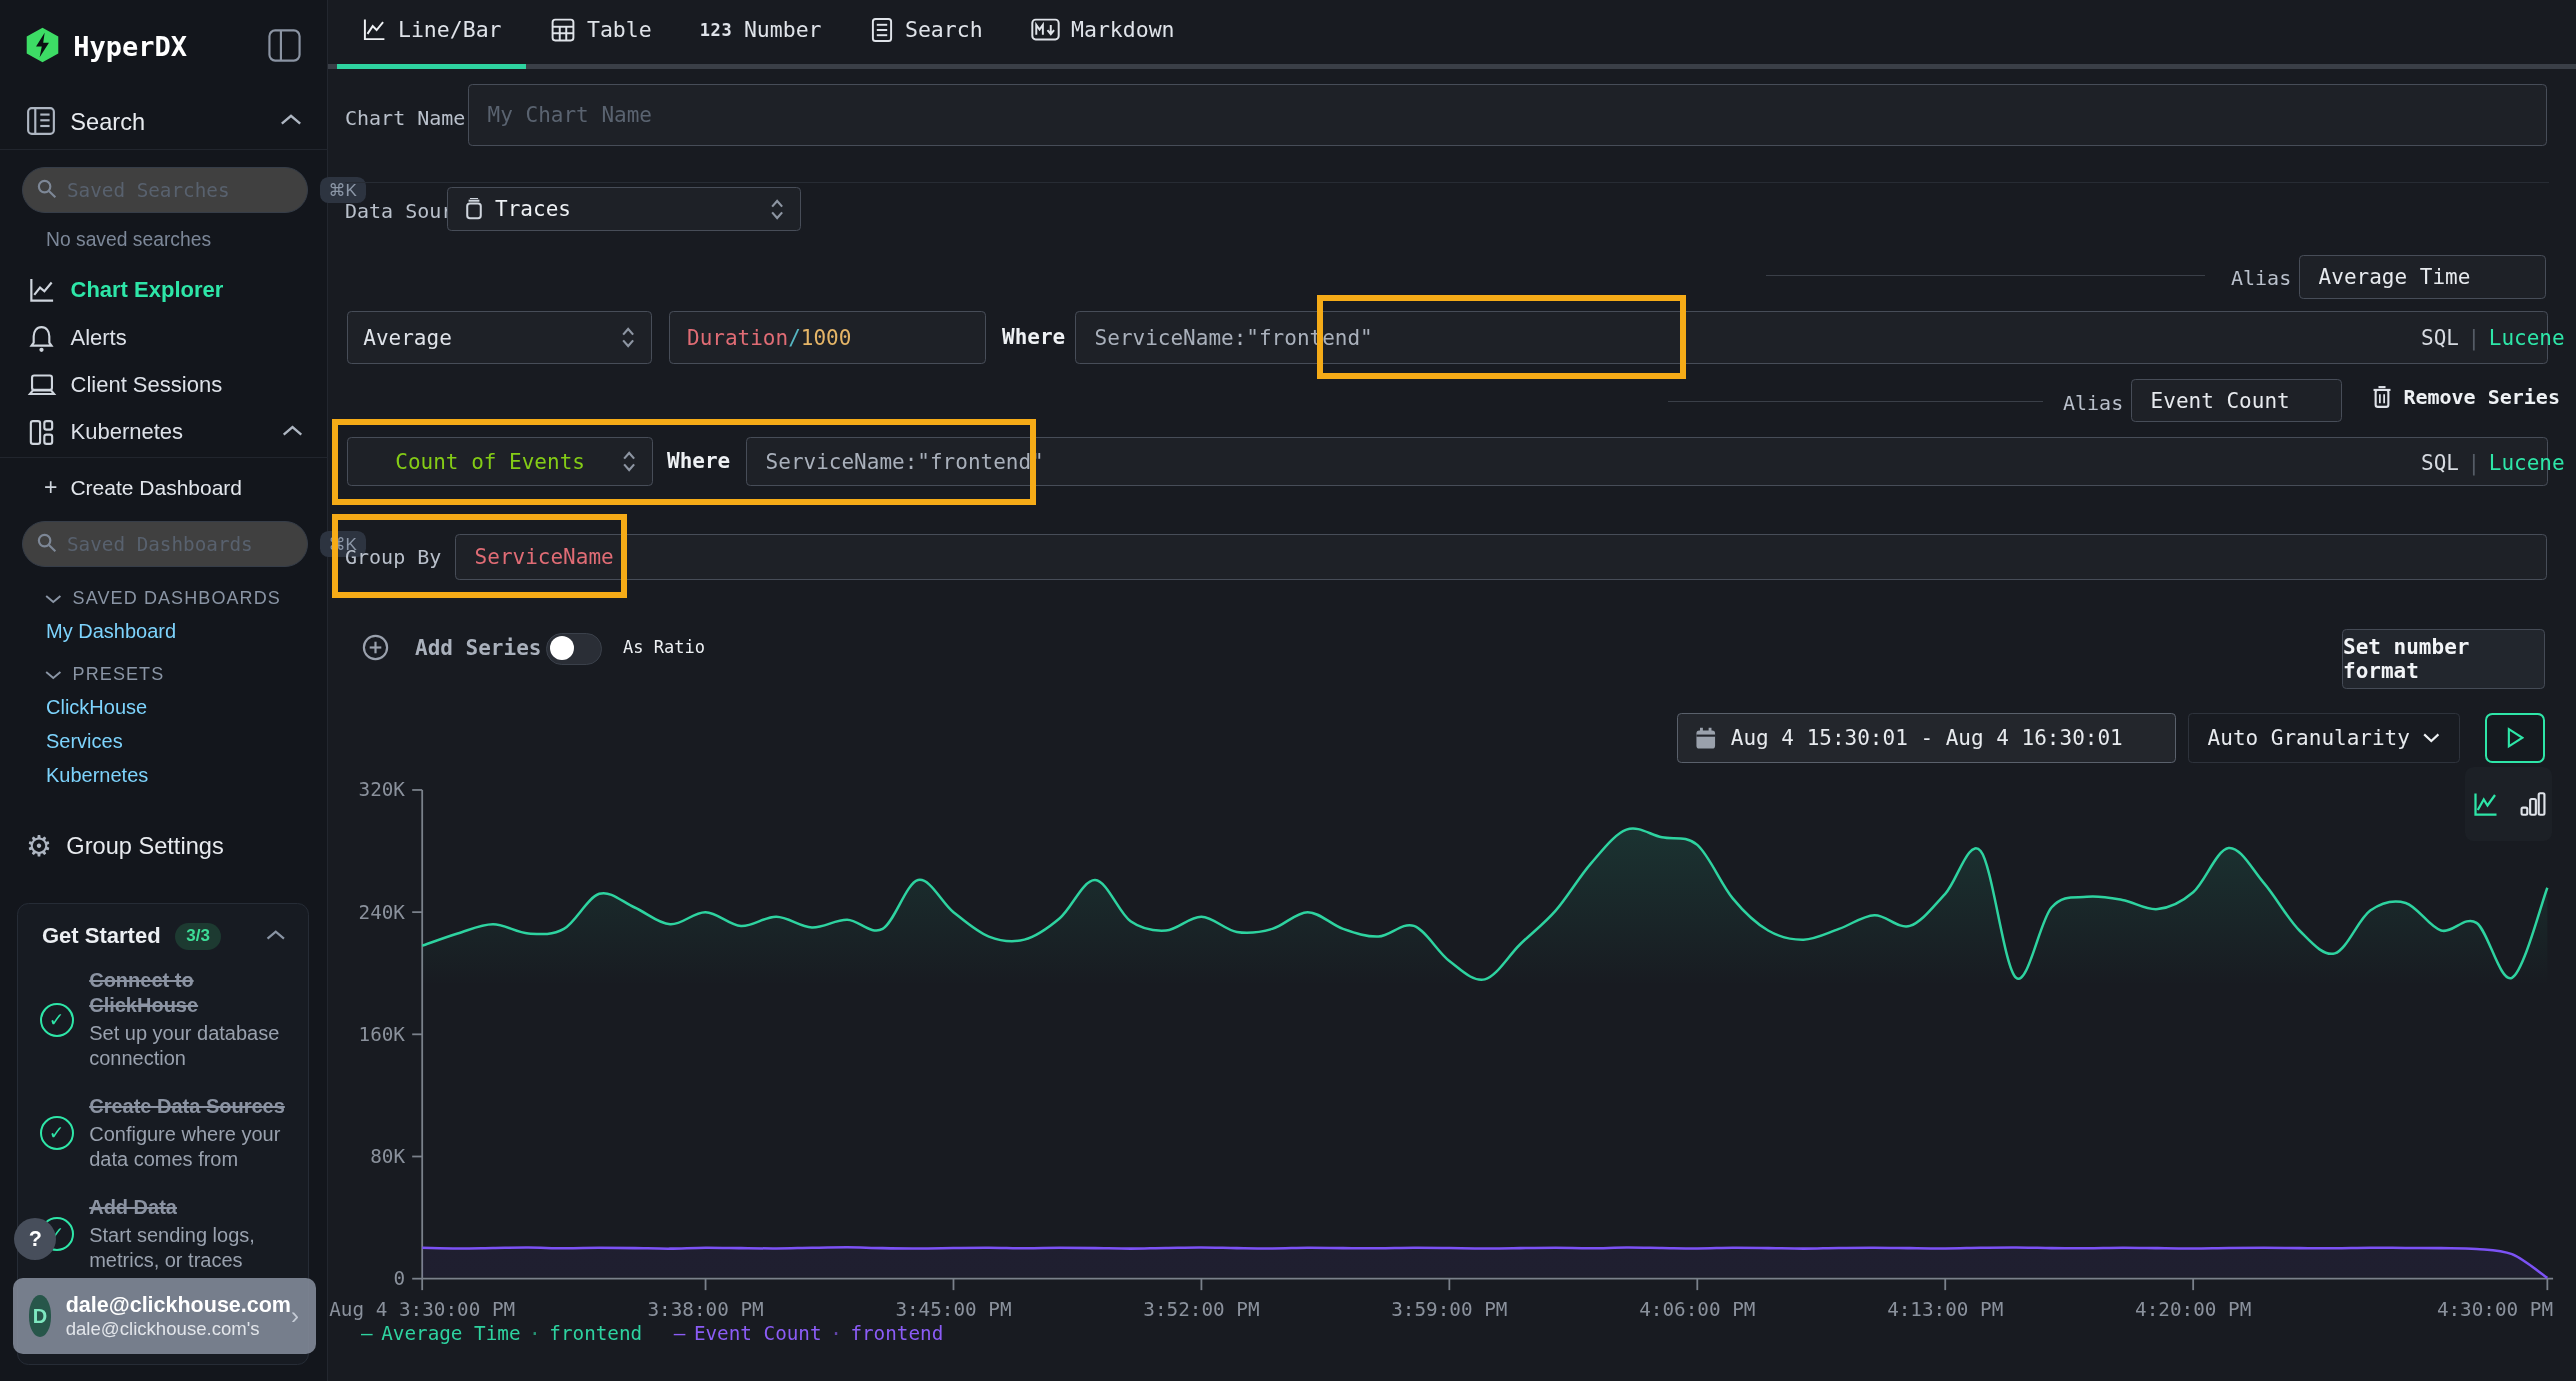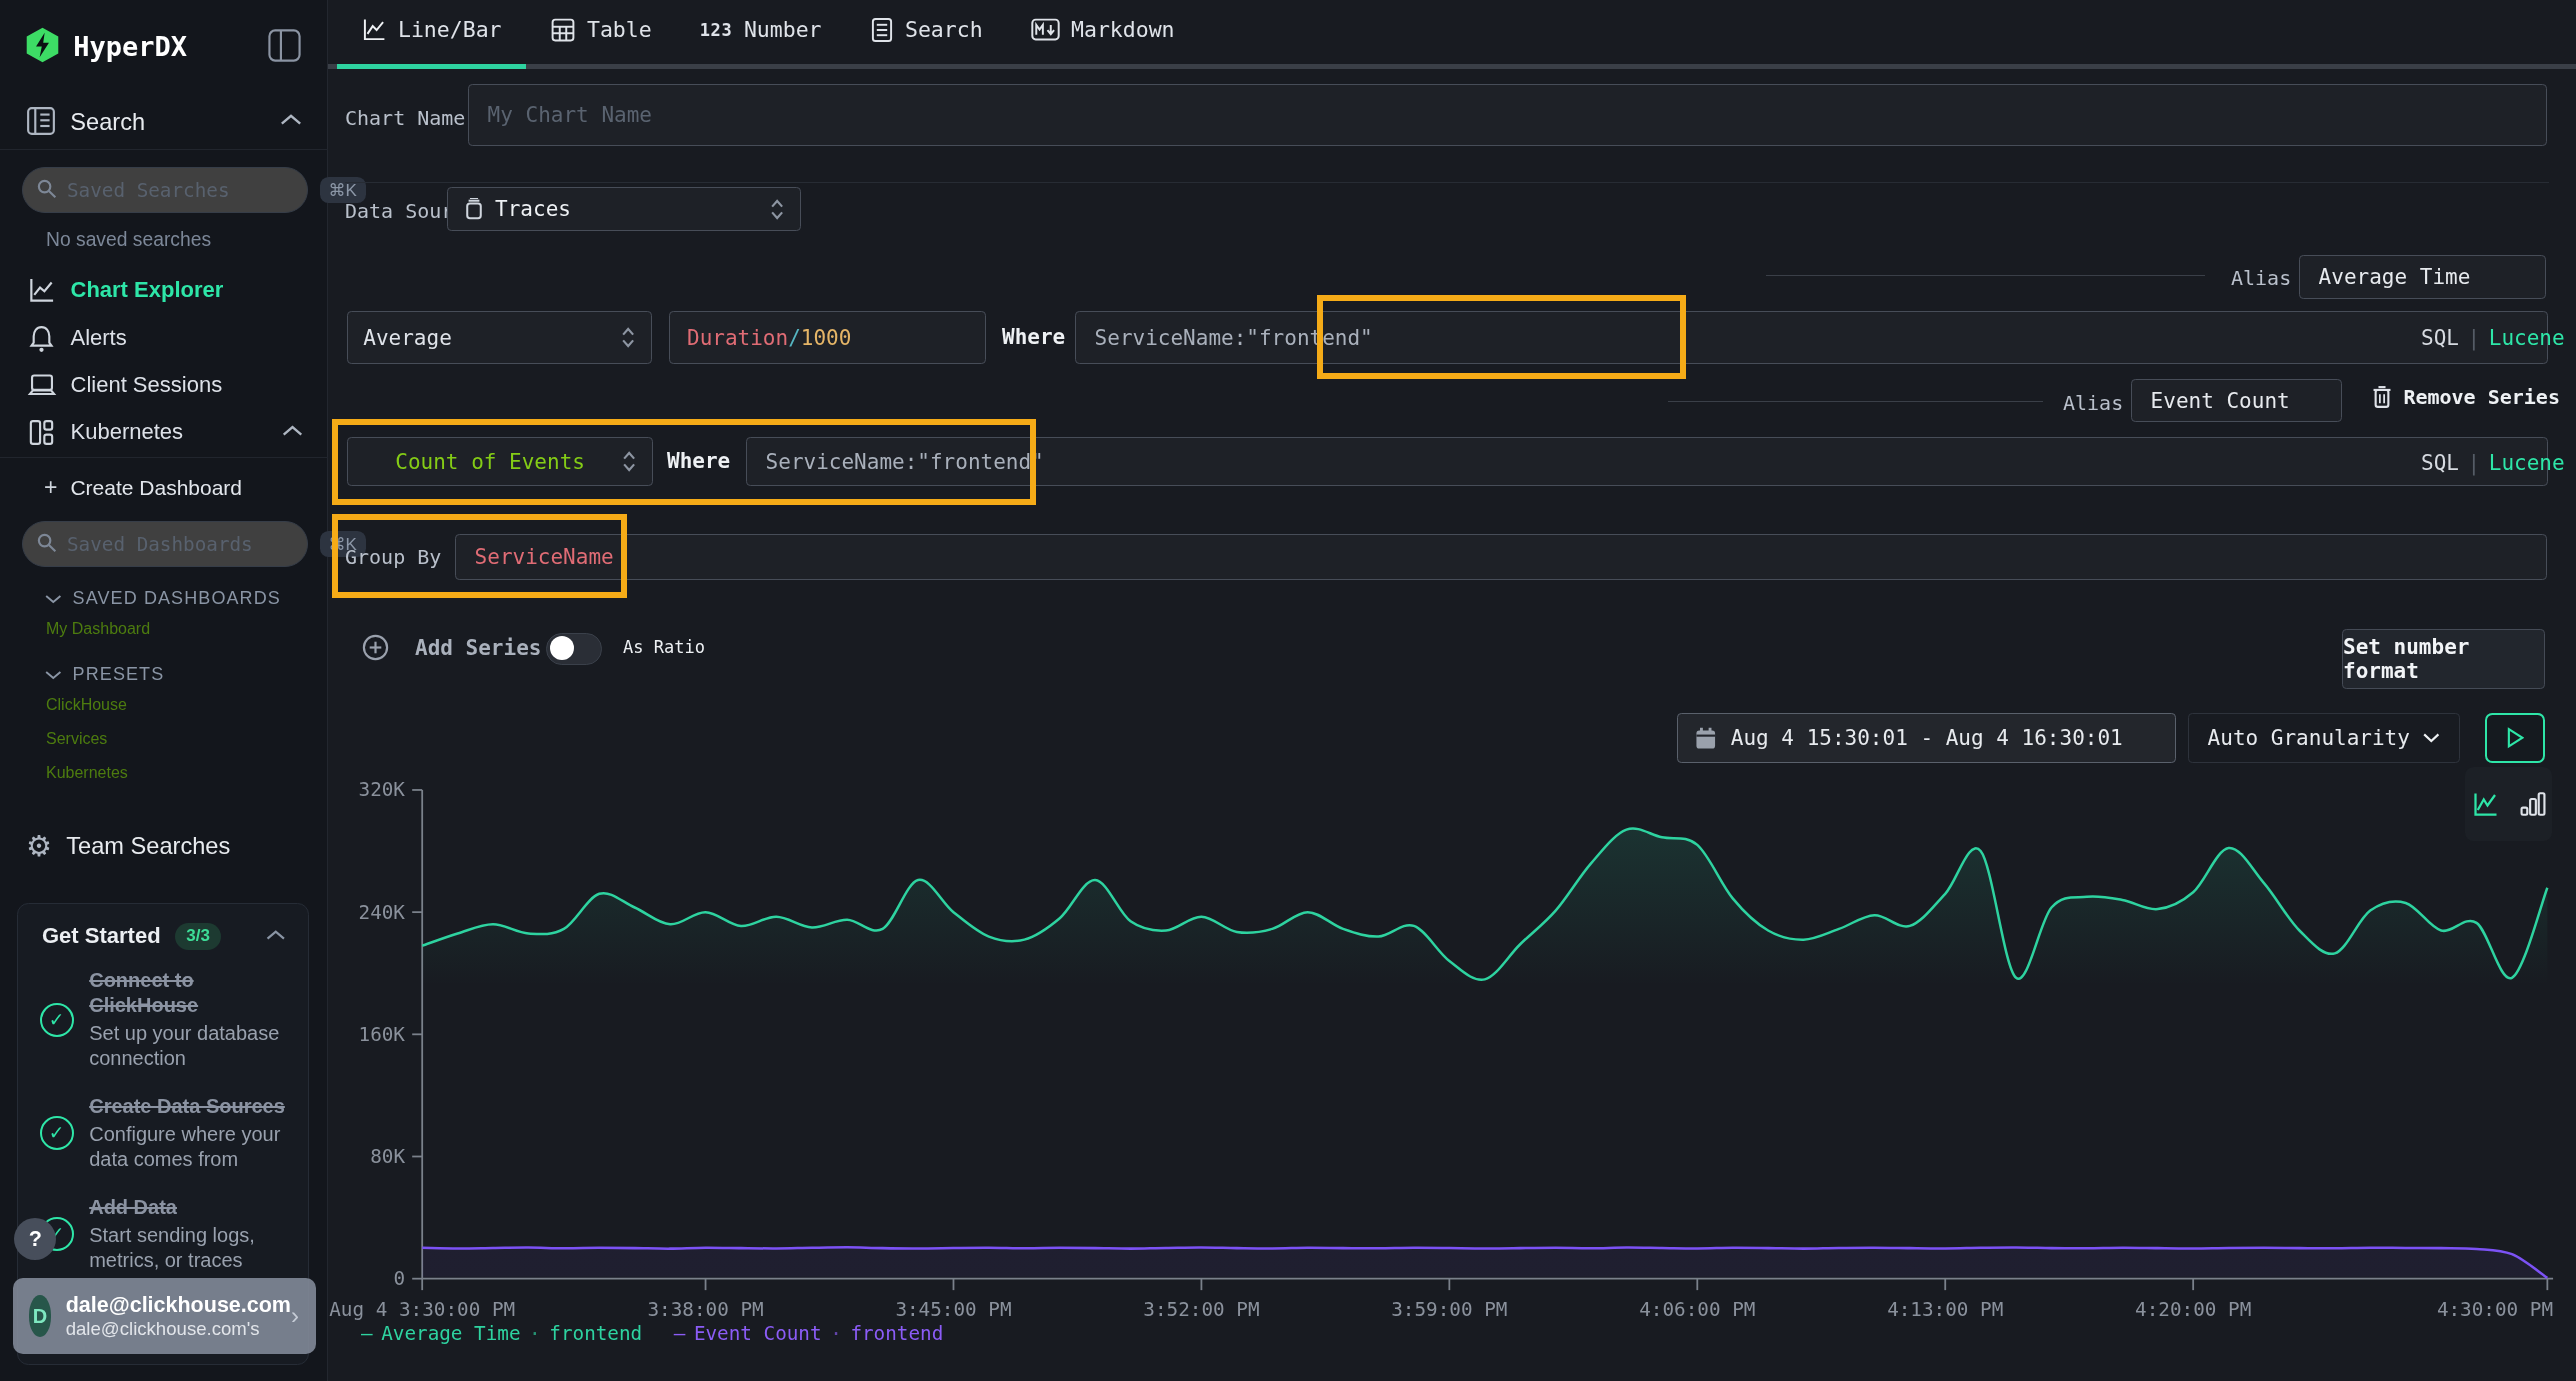--- a/index.html
+++ b/index.html
@@ -30,7 +30,7 @@
   .nav-item.active .lb { color:#2ee6a8; font-weight:bold; }
   .group-hd { position:absolute; display:flex; align-items:center; gap:10px; color:#8a95a5;
               font-size:18px; letter-spacing:1.1px; }
-  .group-link { position:absolute; left:46px; font-size:16px; color:#4d7c0f; cursor:pointer; }
+  .group-link { position:absolute; left:46px; font-size:20px; color:#7dd3fc; cursor:pointer; }
 
   .gs-card { position:absolute; left:17px; top:903px; width:292px; height:462px;
              background:#171b22; border:1.4px solid #262c36; border-radius:11.4px; }

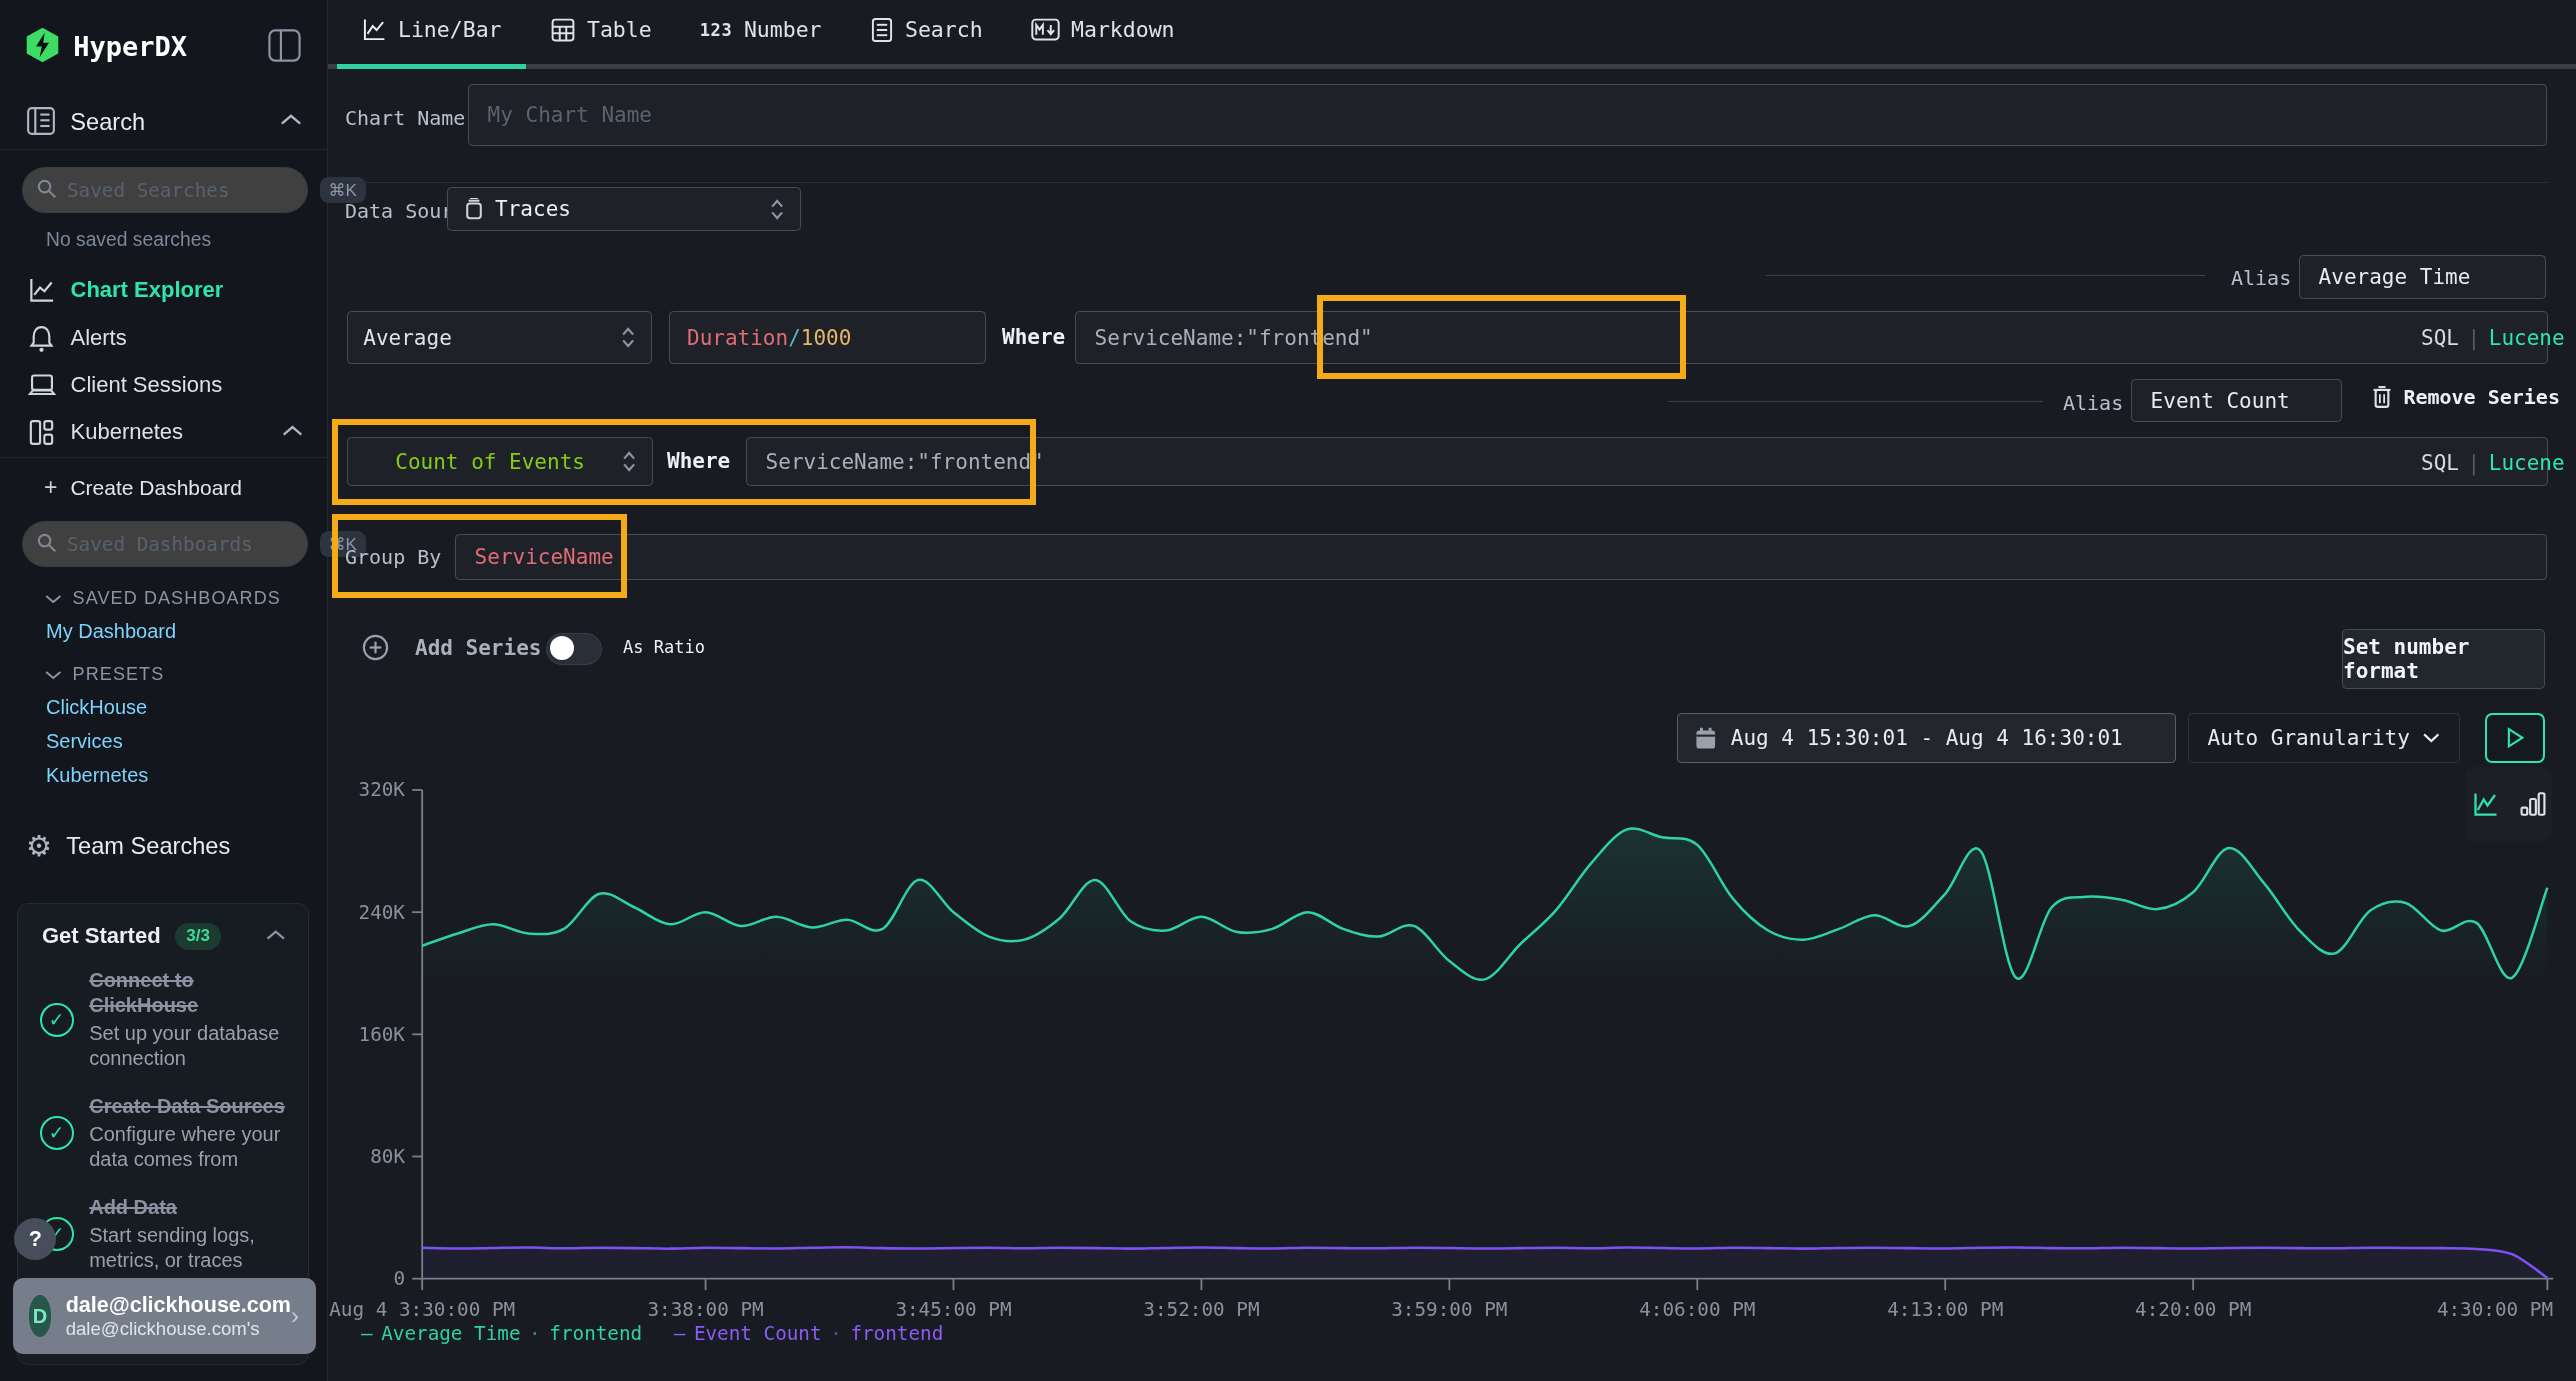--- a/index.html
+++ b/index.html
@@ -228,7 +228,7 @@
 
     <div class="sb-row" style="left:26px; top:829px; gap:14.3px;">
       <span style="color:#aeb6c2; font-size:29px; font-family:'DejaVu Sans',sans-serif;">⚙</span>
-      <span style="font-size:23.6px; color:#e8ebef;">Team Searches</span>
+      <span style="font-size:23.6px; color:#e8ebef;">Group Settings</span>
     </div>
 
     <div class="gs-card">

